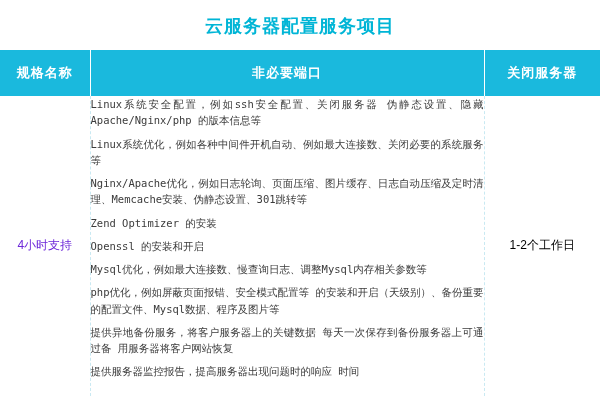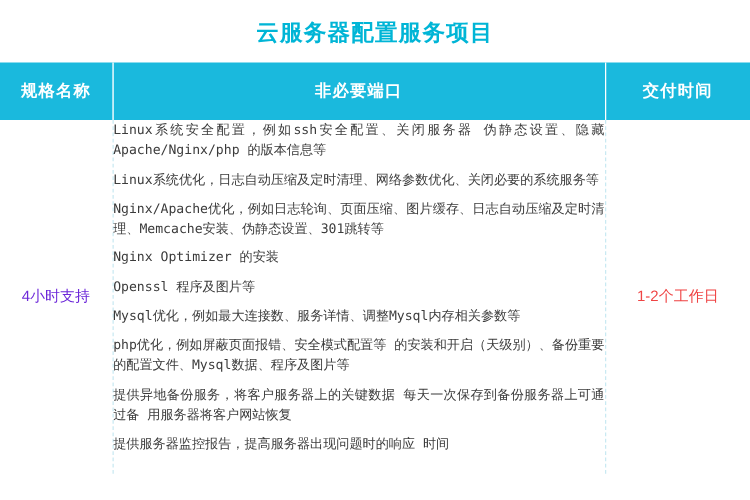--- a/index.html
+++ b/index.html
@@ -106,7 +106,7 @@
       <tr class="header-row">
         <th>规格名称</th>
         <th>非必要端口</th>
-        <th class="last">交付时间</th>
+        <th class="last">关闭服务器</th>
       </tr>
     </thead>
     <tbody>

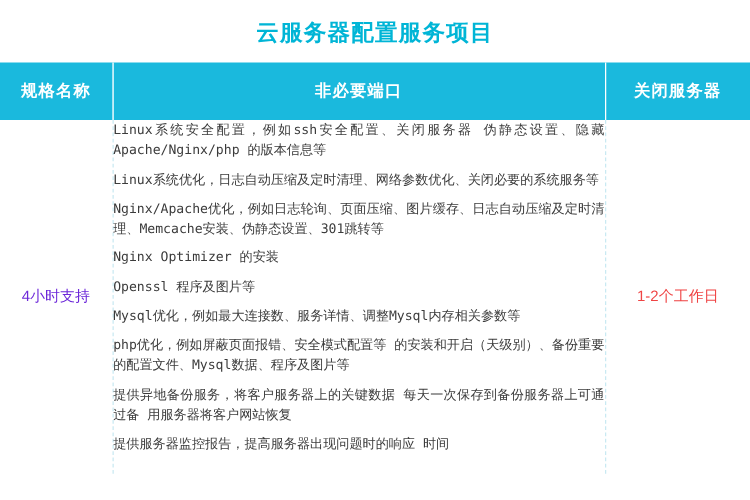--- a/index.html
+++ b/index.html
@@ -115,7 +115,7 @@
         <td class="detail-cell">
           <ul class="detail-list">
             <li>Linux系统安全配置，例如ssh安全配置、关闭服务器 伪静态设置、隐藏Apache/Nginx/php 的版本信息等</li>
-            <li>Linux系统优化，日志自动压缩及定时清理、网络参数优化、关闭必要的系统服务等</li>
+            <li>Linux系统优化，例如各种中间件开机自动、例如最大连接数、关闭必要的系统服务等</li>
             <li>Nginx/Apache优化，例如日志轮询、页面压缩、图片缓存、日志自动压缩及定时清理、Memcache安装、伪静态设置、301跳转等</li>
             <li>Nginx Optimizer 的安装</li>
             <li>Openssl 程序及图片等</li>

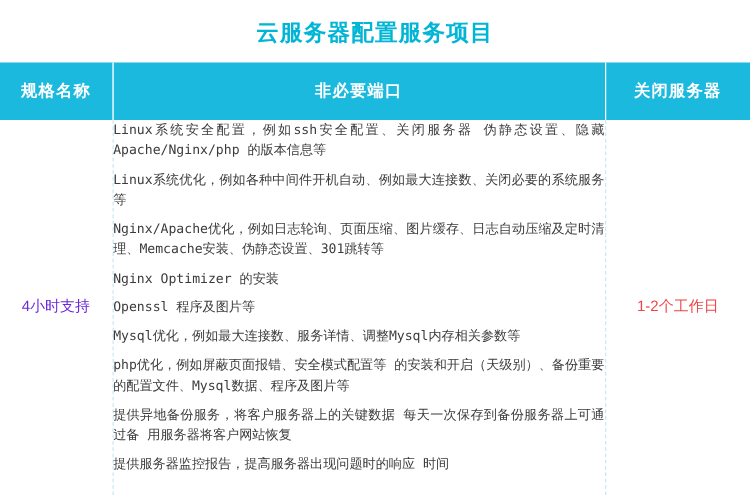--- a/index.html
+++ b/index.html
@@ -117,7 +117,7 @@
             <li>Linux系统安全配置，例如ssh安全配置、关闭服务器 伪静态设置、隐藏Apache/Nginx/php 的版本信息等</li>
             <li>Linux系统优化，例如各种中间件开机自动、例如最大连接数、关闭必要的系统服务等</li>
             <li>Nginx/Apache优化，例如日志轮询、页面压缩、图片缓存、日志自动压缩及定时清理、Memcache安装、伪静态设置、301跳转等</li>
-            <li>Nginx Optimizer 的安装</li>
+            <li>Zend Optimizer 的安装</li>
             <li>Openssl 程序及图片等</li>
             <li>Mysql优化，例如最大连接数、服务详情、调整Mysql内存相关参数等</li>
             <li>php优化，例如屏蔽页面报错、安全模式配置等 的安装和开启（天级别）、备份重要的配置文件、Mysql数据、程序及图片等</li>

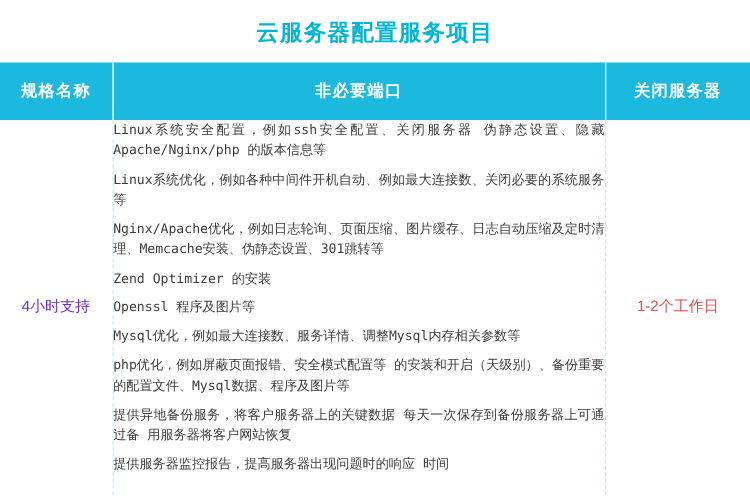--- a/index.html
+++ b/index.html
@@ -118,7 +118,7 @@
             <li>Linux系统优化，例如各种中间件开机自动、例如最大连接数、关闭必要的系统服务等</li>
             <li>Nginx/Apache优化，例如日志轮询、页面压缩、图片缓存、日志自动压缩及定时清理、Memcache安装、伪静态设置、301跳转等</li>
             <li>Zend Optimizer 的安装</li>
-            <li>Openssl 程序及图片等</li>
+            <li>Openssl 的安装和开启</li>
             <li>Mysql优化，例如最大连接数、服务详情、调整Mysql内存相关参数等</li>
             <li>php优化，例如屏蔽页面报错、安全模式配置等 的安装和开启（天级别）、备份重要的配置文件、Mysql数据、程序及图片等</li>
             <li>提供异地备份服务，将客户服务器上的关键数据 每天一次保存到备份服务器上可通过备 用服务器将客户网站恢复</li>

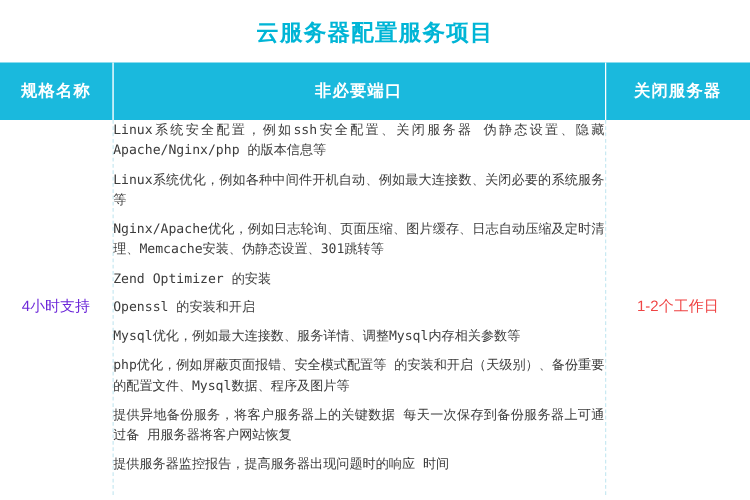--- a/index.html
+++ b/index.html
@@ -66,7 +66,7 @@
   }
   .time-cell {
     text-align: center;
-    color: #ef4444;
+    color: #000000;
     font-size: 12px;
   }
   .detail-cell {

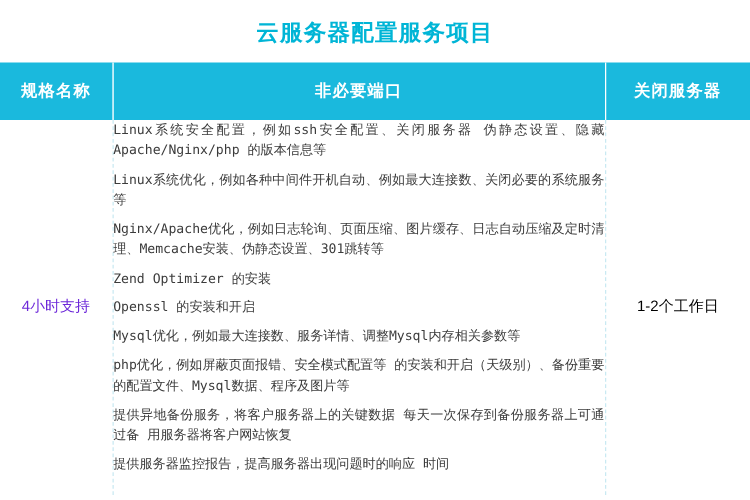--- a/index.html
+++ b/index.html
@@ -119,7 +119,7 @@
             <li>Nginx/Apache优化，例如日志轮询、页面压缩、图片缓存、日志自动压缩及定时清理、Memcache安装、伪静态设置、301跳转等</li>
             <li>Zend Optimizer 的安装</li>
             <li>Openssl 的安装和开启</li>
-            <li>Mysql优化，例如最大连接数、服务详情、调整Mysql内存相关参数等</li>
+            <li>Mysql优化，例如最大连接数、慢查询日志、调整Mysql内存相关参数等</li>
             <li>php优化，例如屏蔽页面报错、安全模式配置等 的安装和开启（天级别）、备份重要的配置文件、Mysql数据、程序及图片等</li>
             <li>提供异地备份服务，将客户服务器上的关键数据 每天一次保存到备份服务器上可通过备 用服务器将客户网站恢复</li>
             <li>提供服务器监控报告，提高服务器出现问题时的响应 时间</li>

